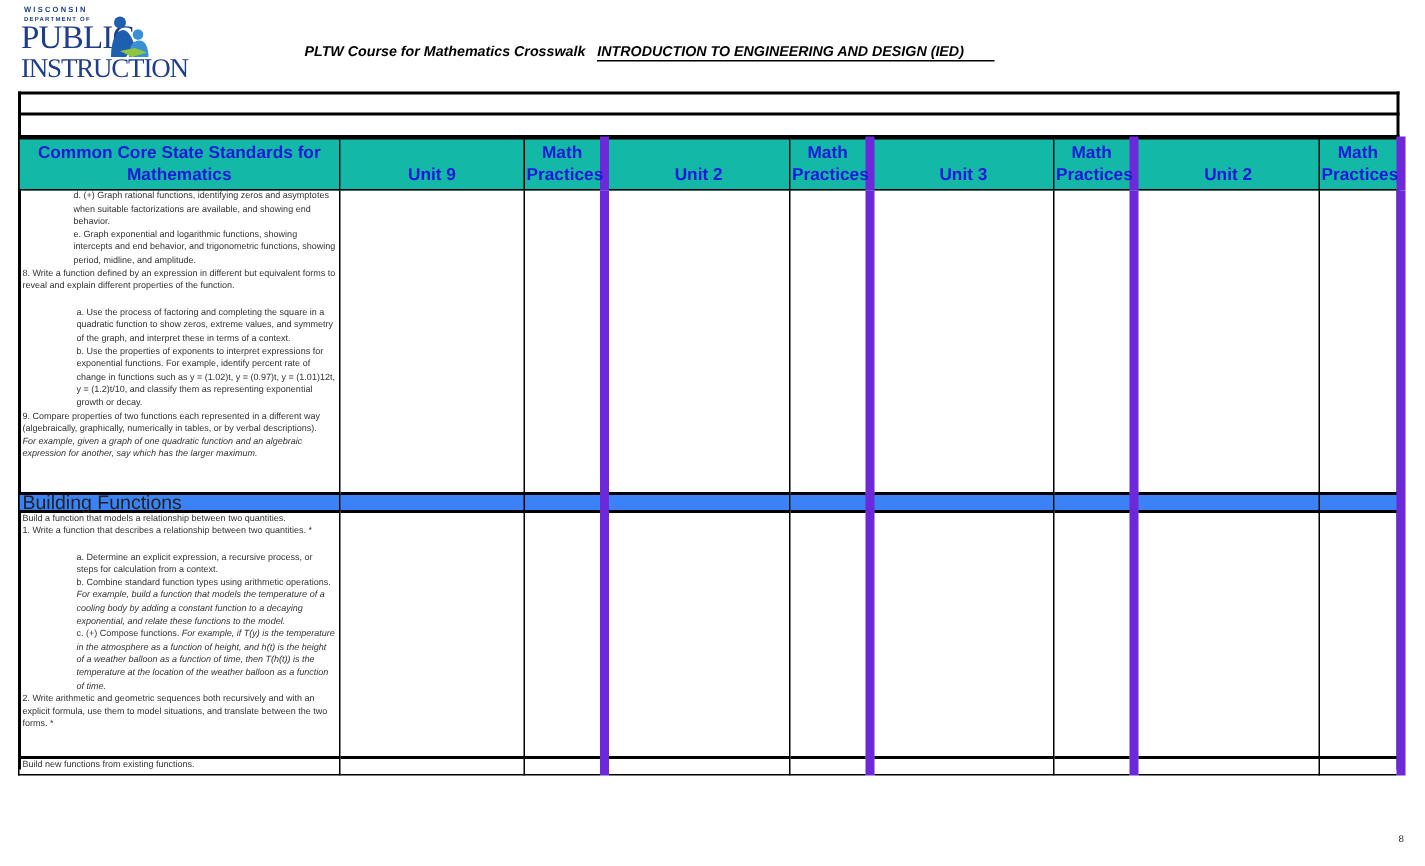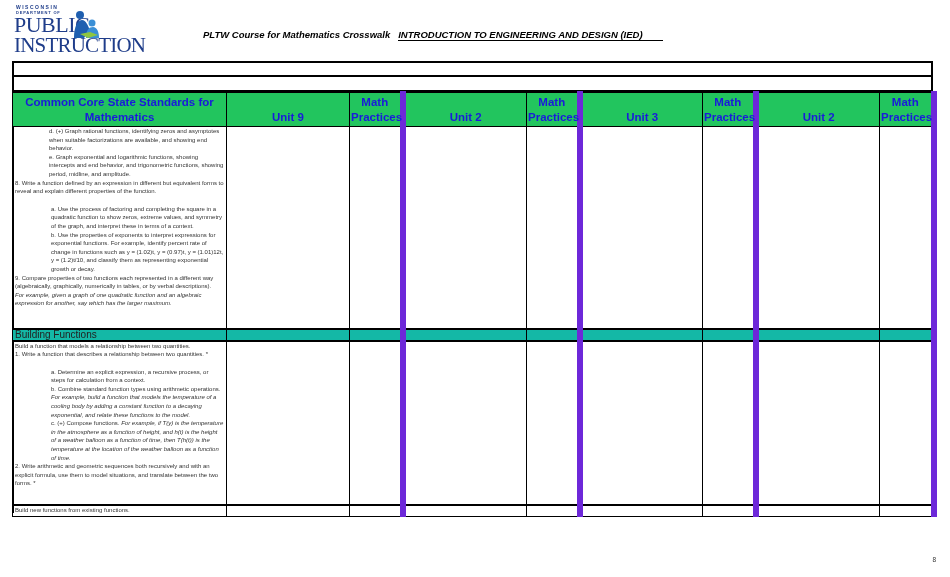--- a/index.html
+++ b/index.html
@@ -10,7 +10,7 @@
   .logo .wi { position: absolute; left: 2px; top: 2px; font-size: 5px; letter-spacing: 1.5px; color: #1f3d8a; font-weight: bold; font-family: "Liberation Sans", sans-serif; }
   .logo .dept { position: absolute; left: 2px; top: 8px; font-size: 4px; letter-spacing: 0.8px; color: #1f3d8a; font-weight: bold; }
   .logo .pub { position: absolute; left: 0px; top: 12px; font-size: 22px; color: #1f3d8a; font-family: "Liberation Serif", serif; letter-spacing: -0.5px; line-height: 22px; }
-  .logo .ins { position: absolute; left: 0px; top: 33px; font-size: 21px; color: #1f3d8a; font-family: "Liberation Serif", serif; letter-spacing: -0.8px; line-height: 20px; }
+  .logo .ins { position: absolute; left: 0px; top: 33px; font-size: 18px; color: #1f3d8a; font-family: "Liberation Serif", serif; letter-spacing: -0.8px; line-height: 20px; }
   .logo svg { position: absolute; left: 54px; top: 8px; }
 
   .doc-title { position: absolute; left: 203px; top: 29px; font-size: 9.5px; font-weight: bold; white-space: nowrap; font-style: italic; }

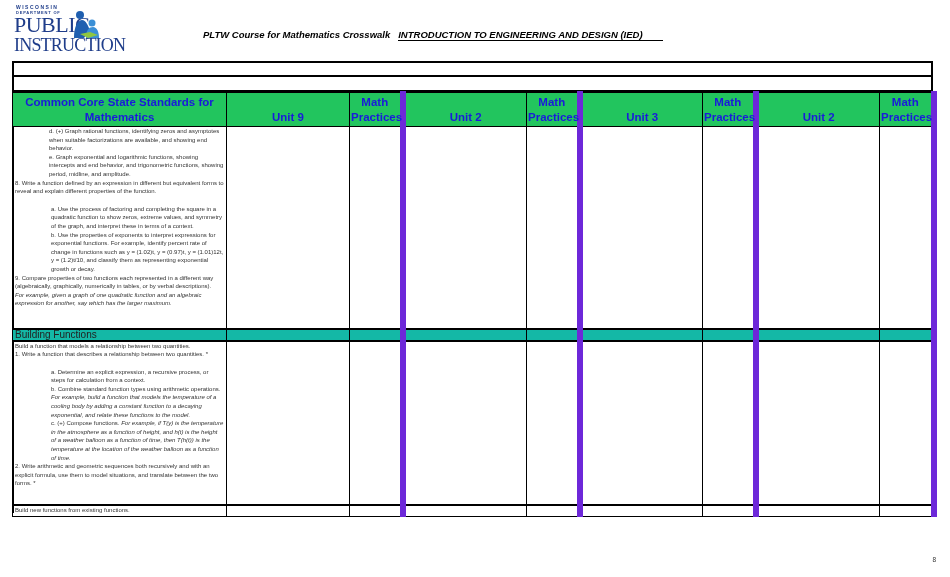--- a/index.html
+++ b/index.html
@@ -21,7 +21,7 @@
 
   table.grid { position: absolute; left: 12px; top: 91px; border-collapse: collapse; table-layout: fixed; width: 921px; }
   table.grid th, table.grid td { border: 1px solid #000; }
-  table.grid th { background: #22c55e; color: #1a1adb; font-size: 11.5px; font-weight: bold; text-align: center; vertical-align: bottom; line-height: 15px; padding: 2px 1px 1px; border-top: 2px solid #000; border-bottom: 1px solid #000; }
+  table.grid th { background: #14b8a6; color: #1a1adb; font-size: 11.5px; font-weight: bold; text-align: center; vertical-align: bottom; line-height: 15px; padding: 2px 1px 1px; border-top: 2px solid #000; border-bottom: 1px solid #000; }
   table.grid th.thick-r, table.grid td.thick-r { border-right: 6px solid #6d28d9; }
   table.grid th.first { font-size: 11.5px; }
   table.grid td { vertical-align: top; font-size: 6px; color: #333; line-height: 8.6px; }

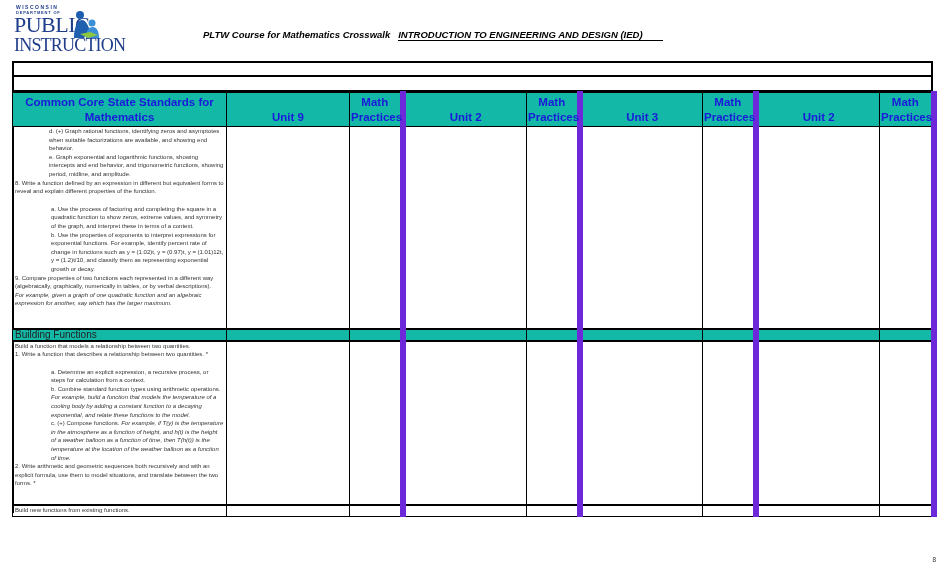--- a/index.html
+++ b/index.html
@@ -30,7 +30,7 @@
   .ind2 { padding-left: 36px; }
   .italic { font-style: italic; }
   .gap { height: 9px; }
-  tr.section td { background: #14b8a6; border-top: 2px solid #000; border-bottom: 2px solid #000; font-size: 10px; color: #222; line-height: 10px; padding: 0 2px; }
+  tr.section td { background: #3b82f6; border-top: 2px solid #000; border-bottom: 2px solid #000; font-size: 13px; color: #222; line-height: 10px; padding: 0 2px; }
   tr.sub td { border-top: 2px solid #000; }
   .page-num { position: absolute; right: 14px; top: 556px; font-size: 6.5px; color: #333; }
 </style>

